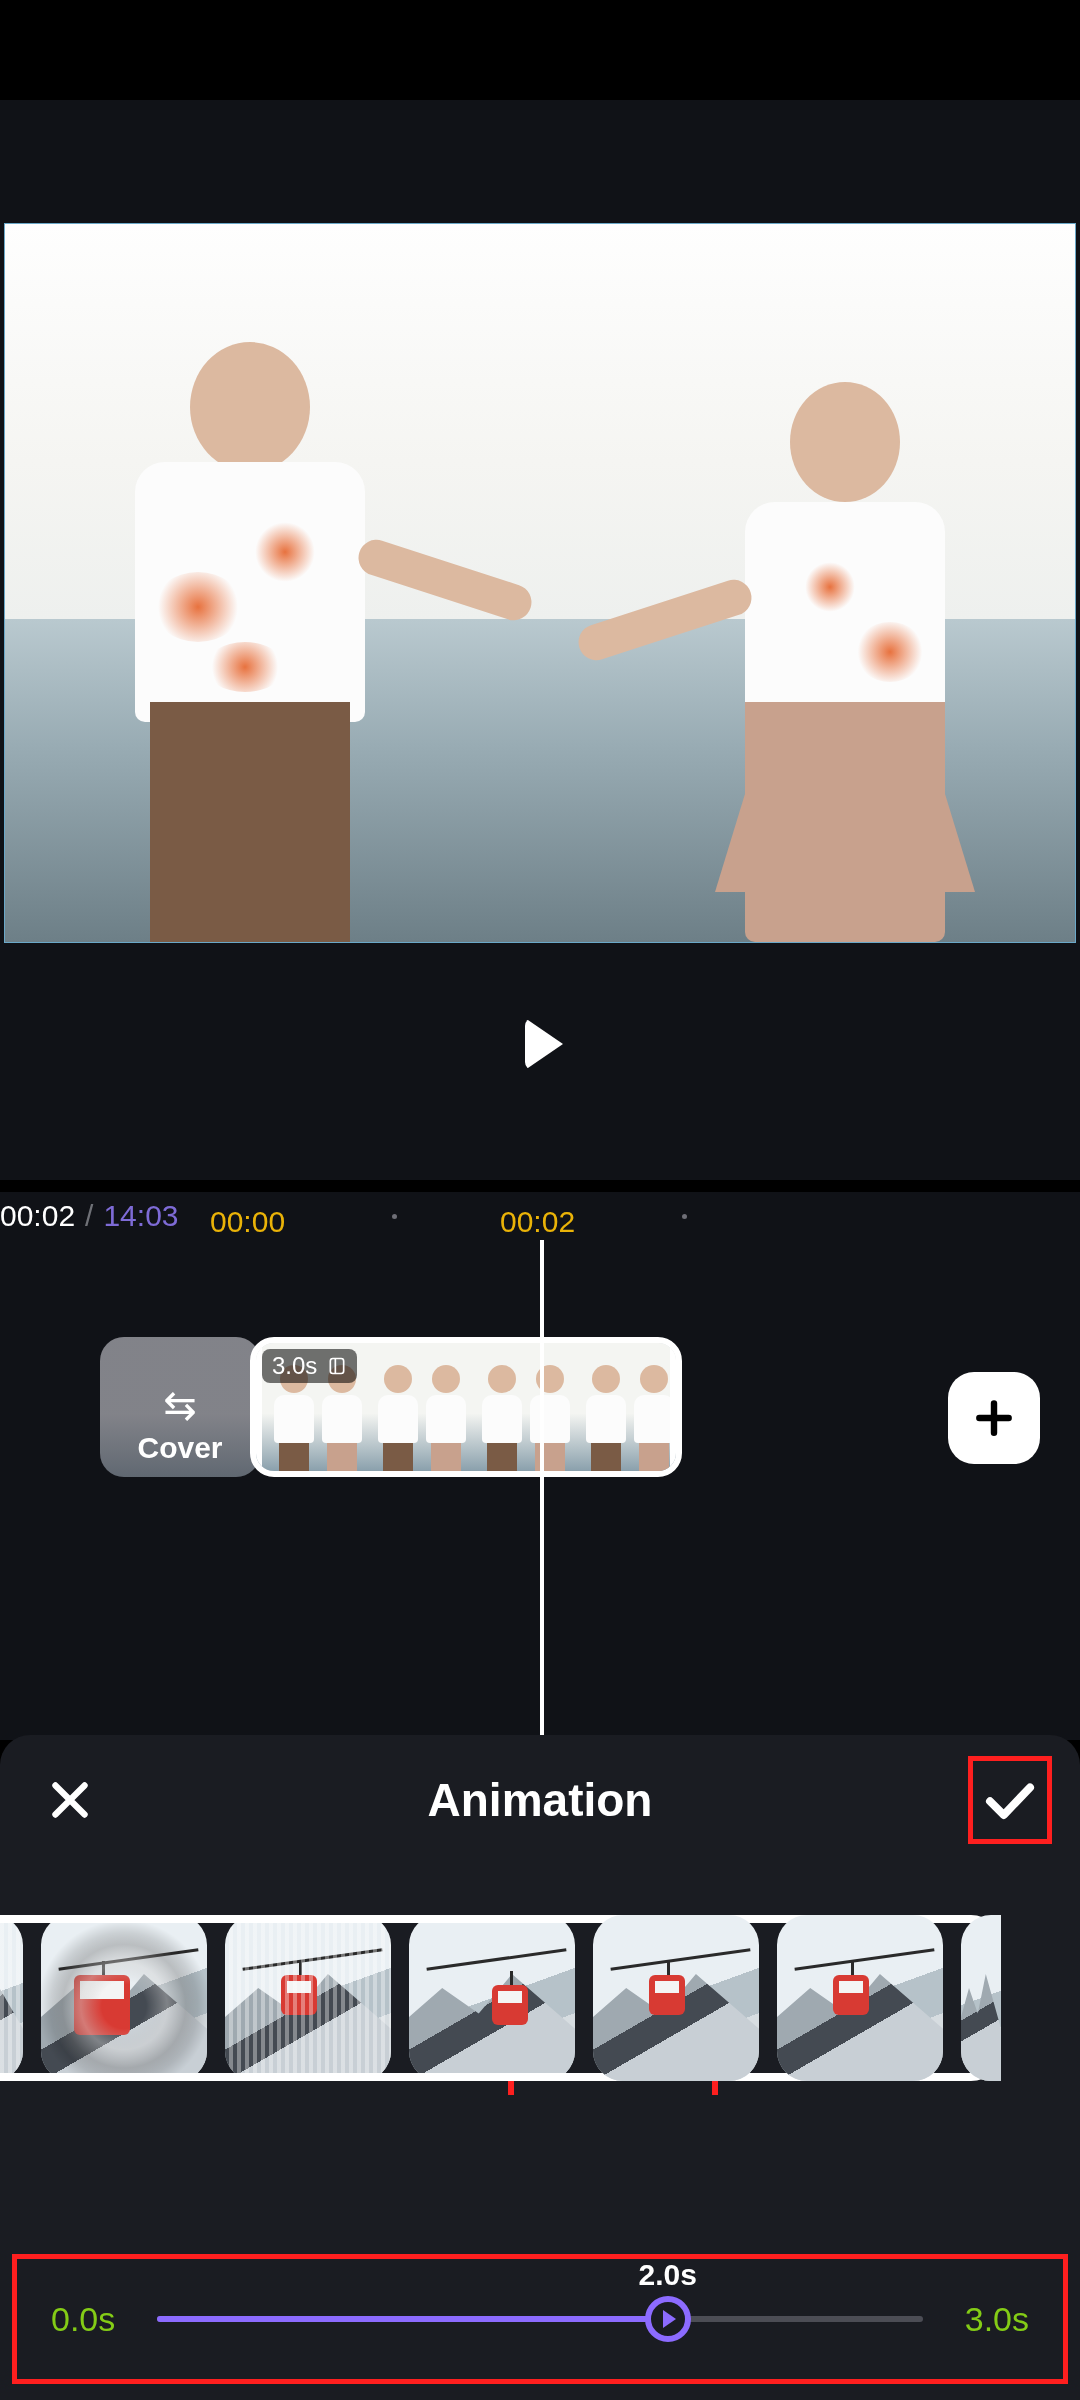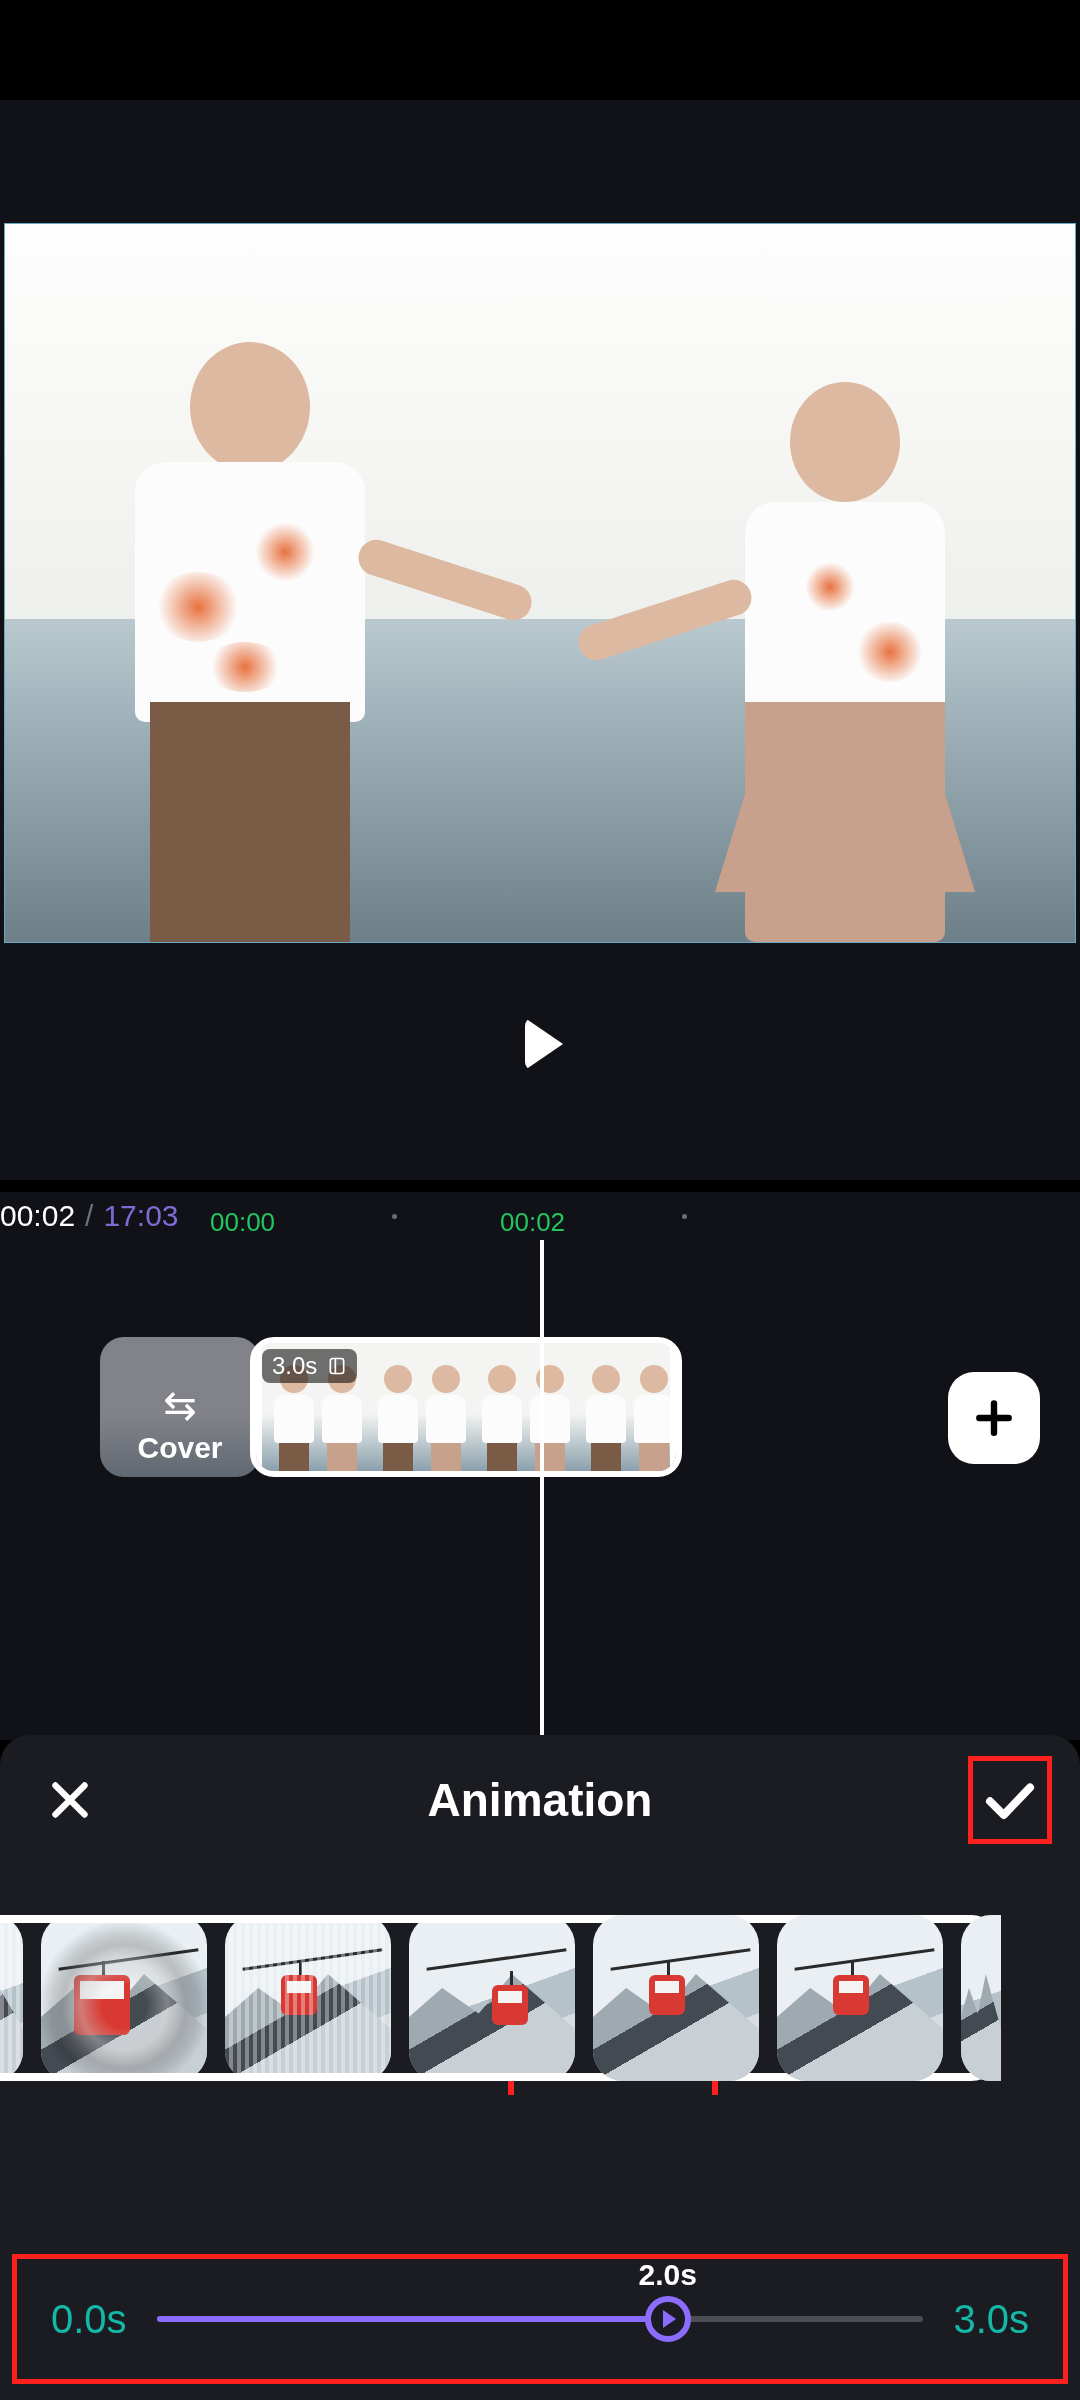--- a/index.html
+++ b/index.html
@@ -197,7 +197,7 @@
   <div class="time-strip">
     <span class="cur">00:02</span>
     <span class="sep">/</span>
-    <span class="dur">17:03</span>
+    <span class="dur">14:03</span>
     <span class="tick" style="left:210px;">00:00</span>
     <div class="tick-dot" style="left:392px;top:22px;"></div>
     <span class="tick" style="left:500px;">00:02</span>

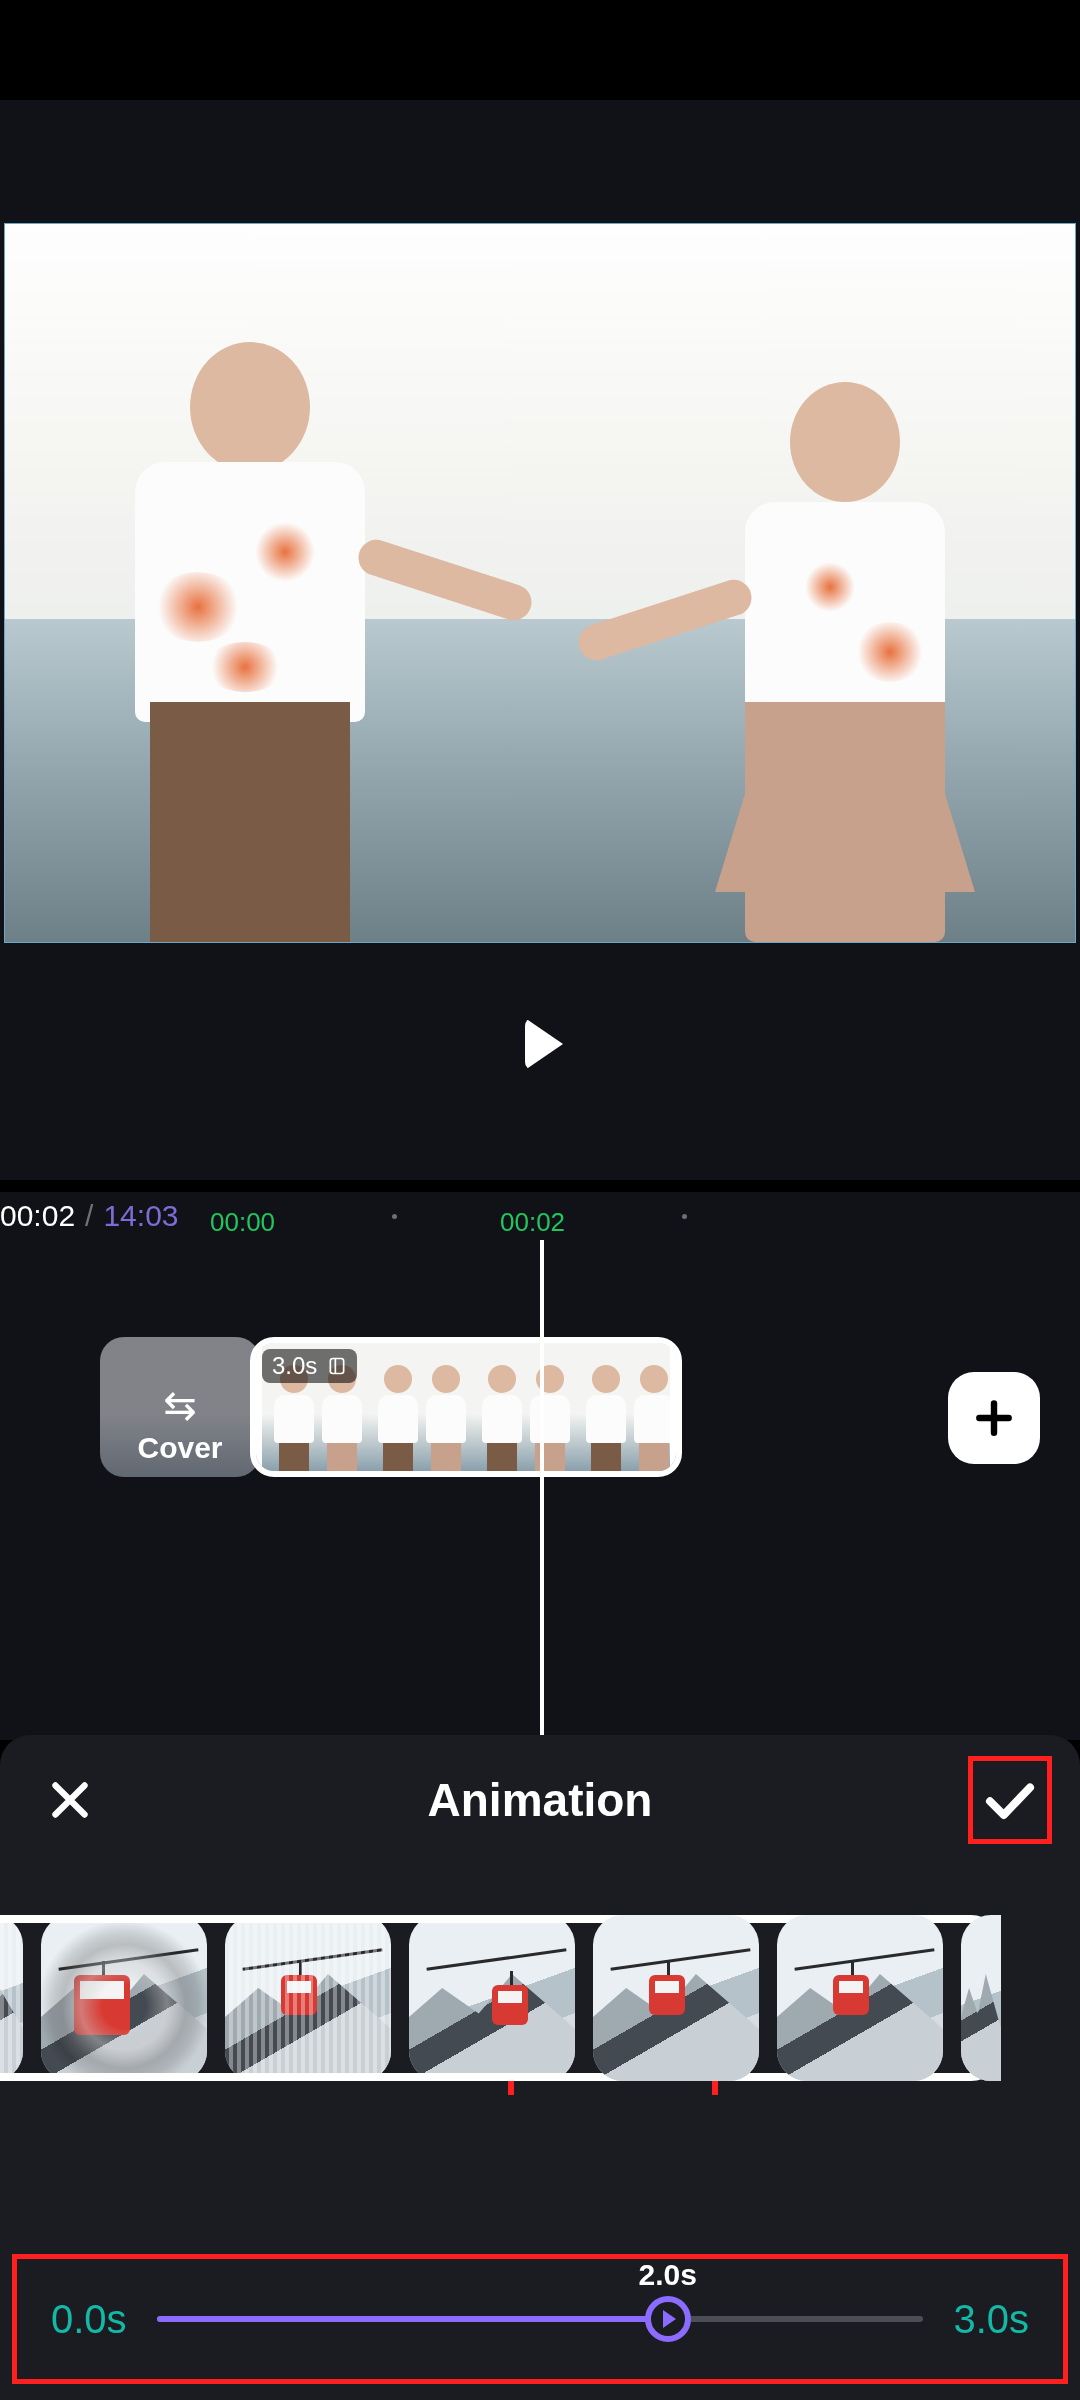--- a/index.html
+++ b/index.html
@@ -58,7 +58,7 @@
   .time-strip .cur { color:#fff; }
   .time-strip .sep { color:#6f7177; }
   .time-strip .dur { color:#7e6bd6; }
-  .time-strip .tick { position:absolute; color:#22c55e; font-size: 26px; margin-top: 12px; }
+  .time-strip .tick { position:absolute; color:#eab308; font-size: 30px; margin-top: 12px; }
   .tick-dot { position:absolute; width:5px; height:5px; border-radius:50%; background:#6e6e76; }
 
   

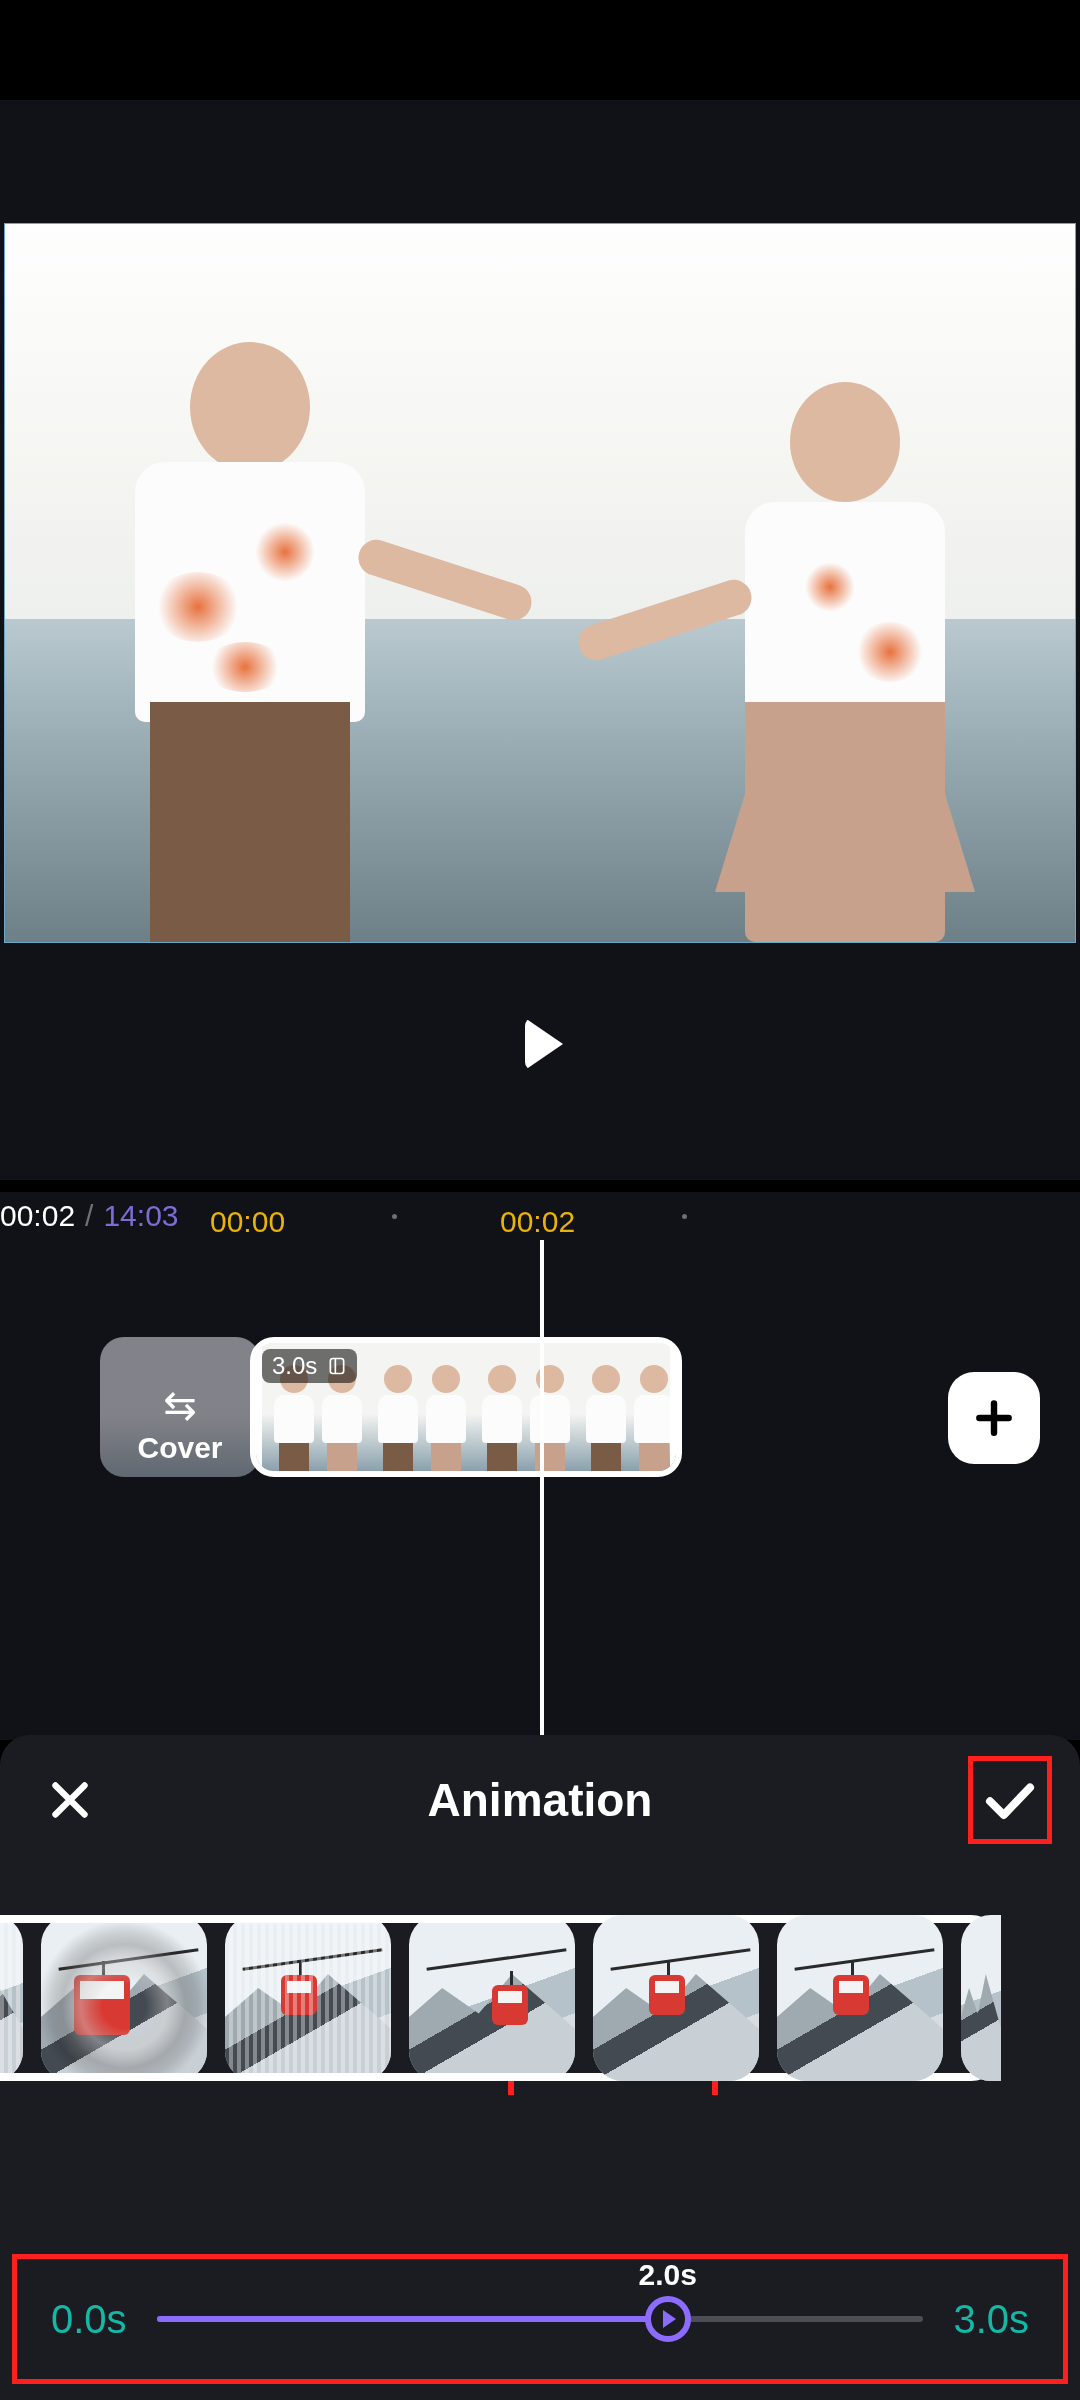--- a/index.html
+++ b/index.html
@@ -142,7 +142,7 @@
   
   .slider-zone{position:absolute;left:12px;right:12px;bottom:16px;height:130px;
                border:5px solid #fe1f1f;display:flex;align-items:center;}
-  .slider-label{font-size:40px;color:#14b8a6;}
+  .slider-label{font-size:34px;color:#84cc16;}
   .slider-label.min{margin-left:34px;}
   .slider-label.max{margin-left:auto;margin-right:34px;}
   .track{position:absolute;left:140px;right:140px;top:50%;height:6px;border-radius:4px;

